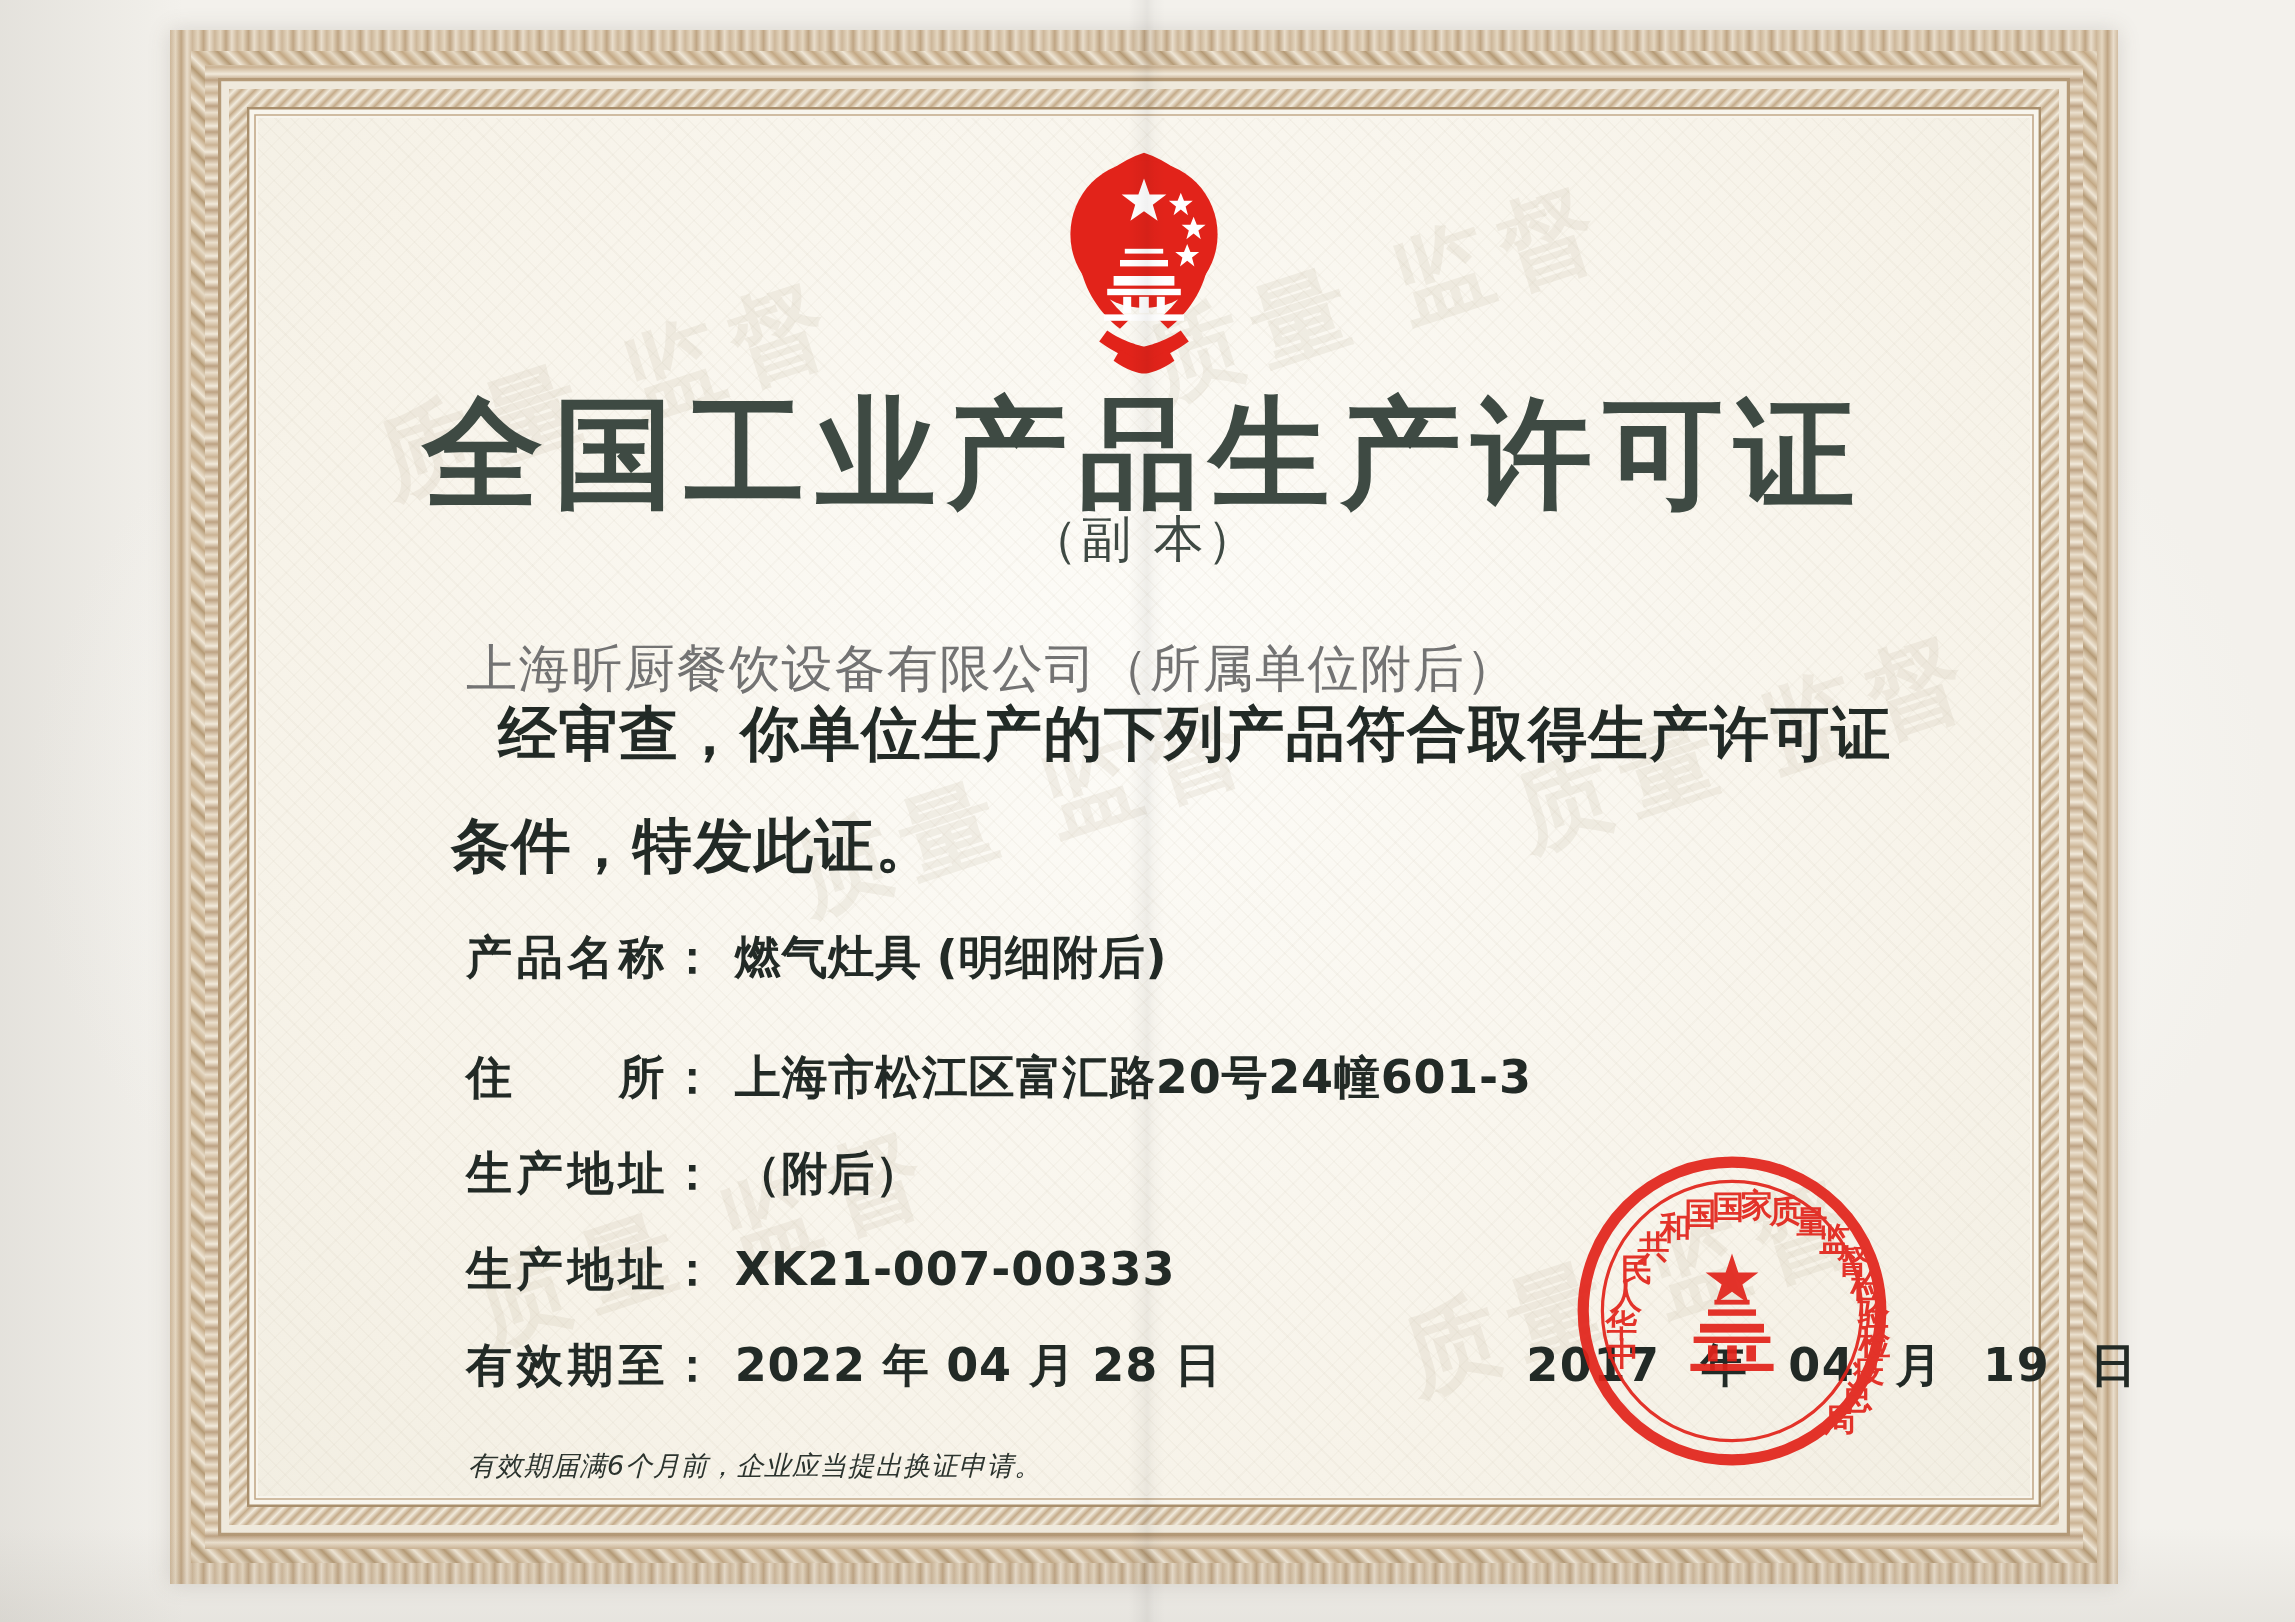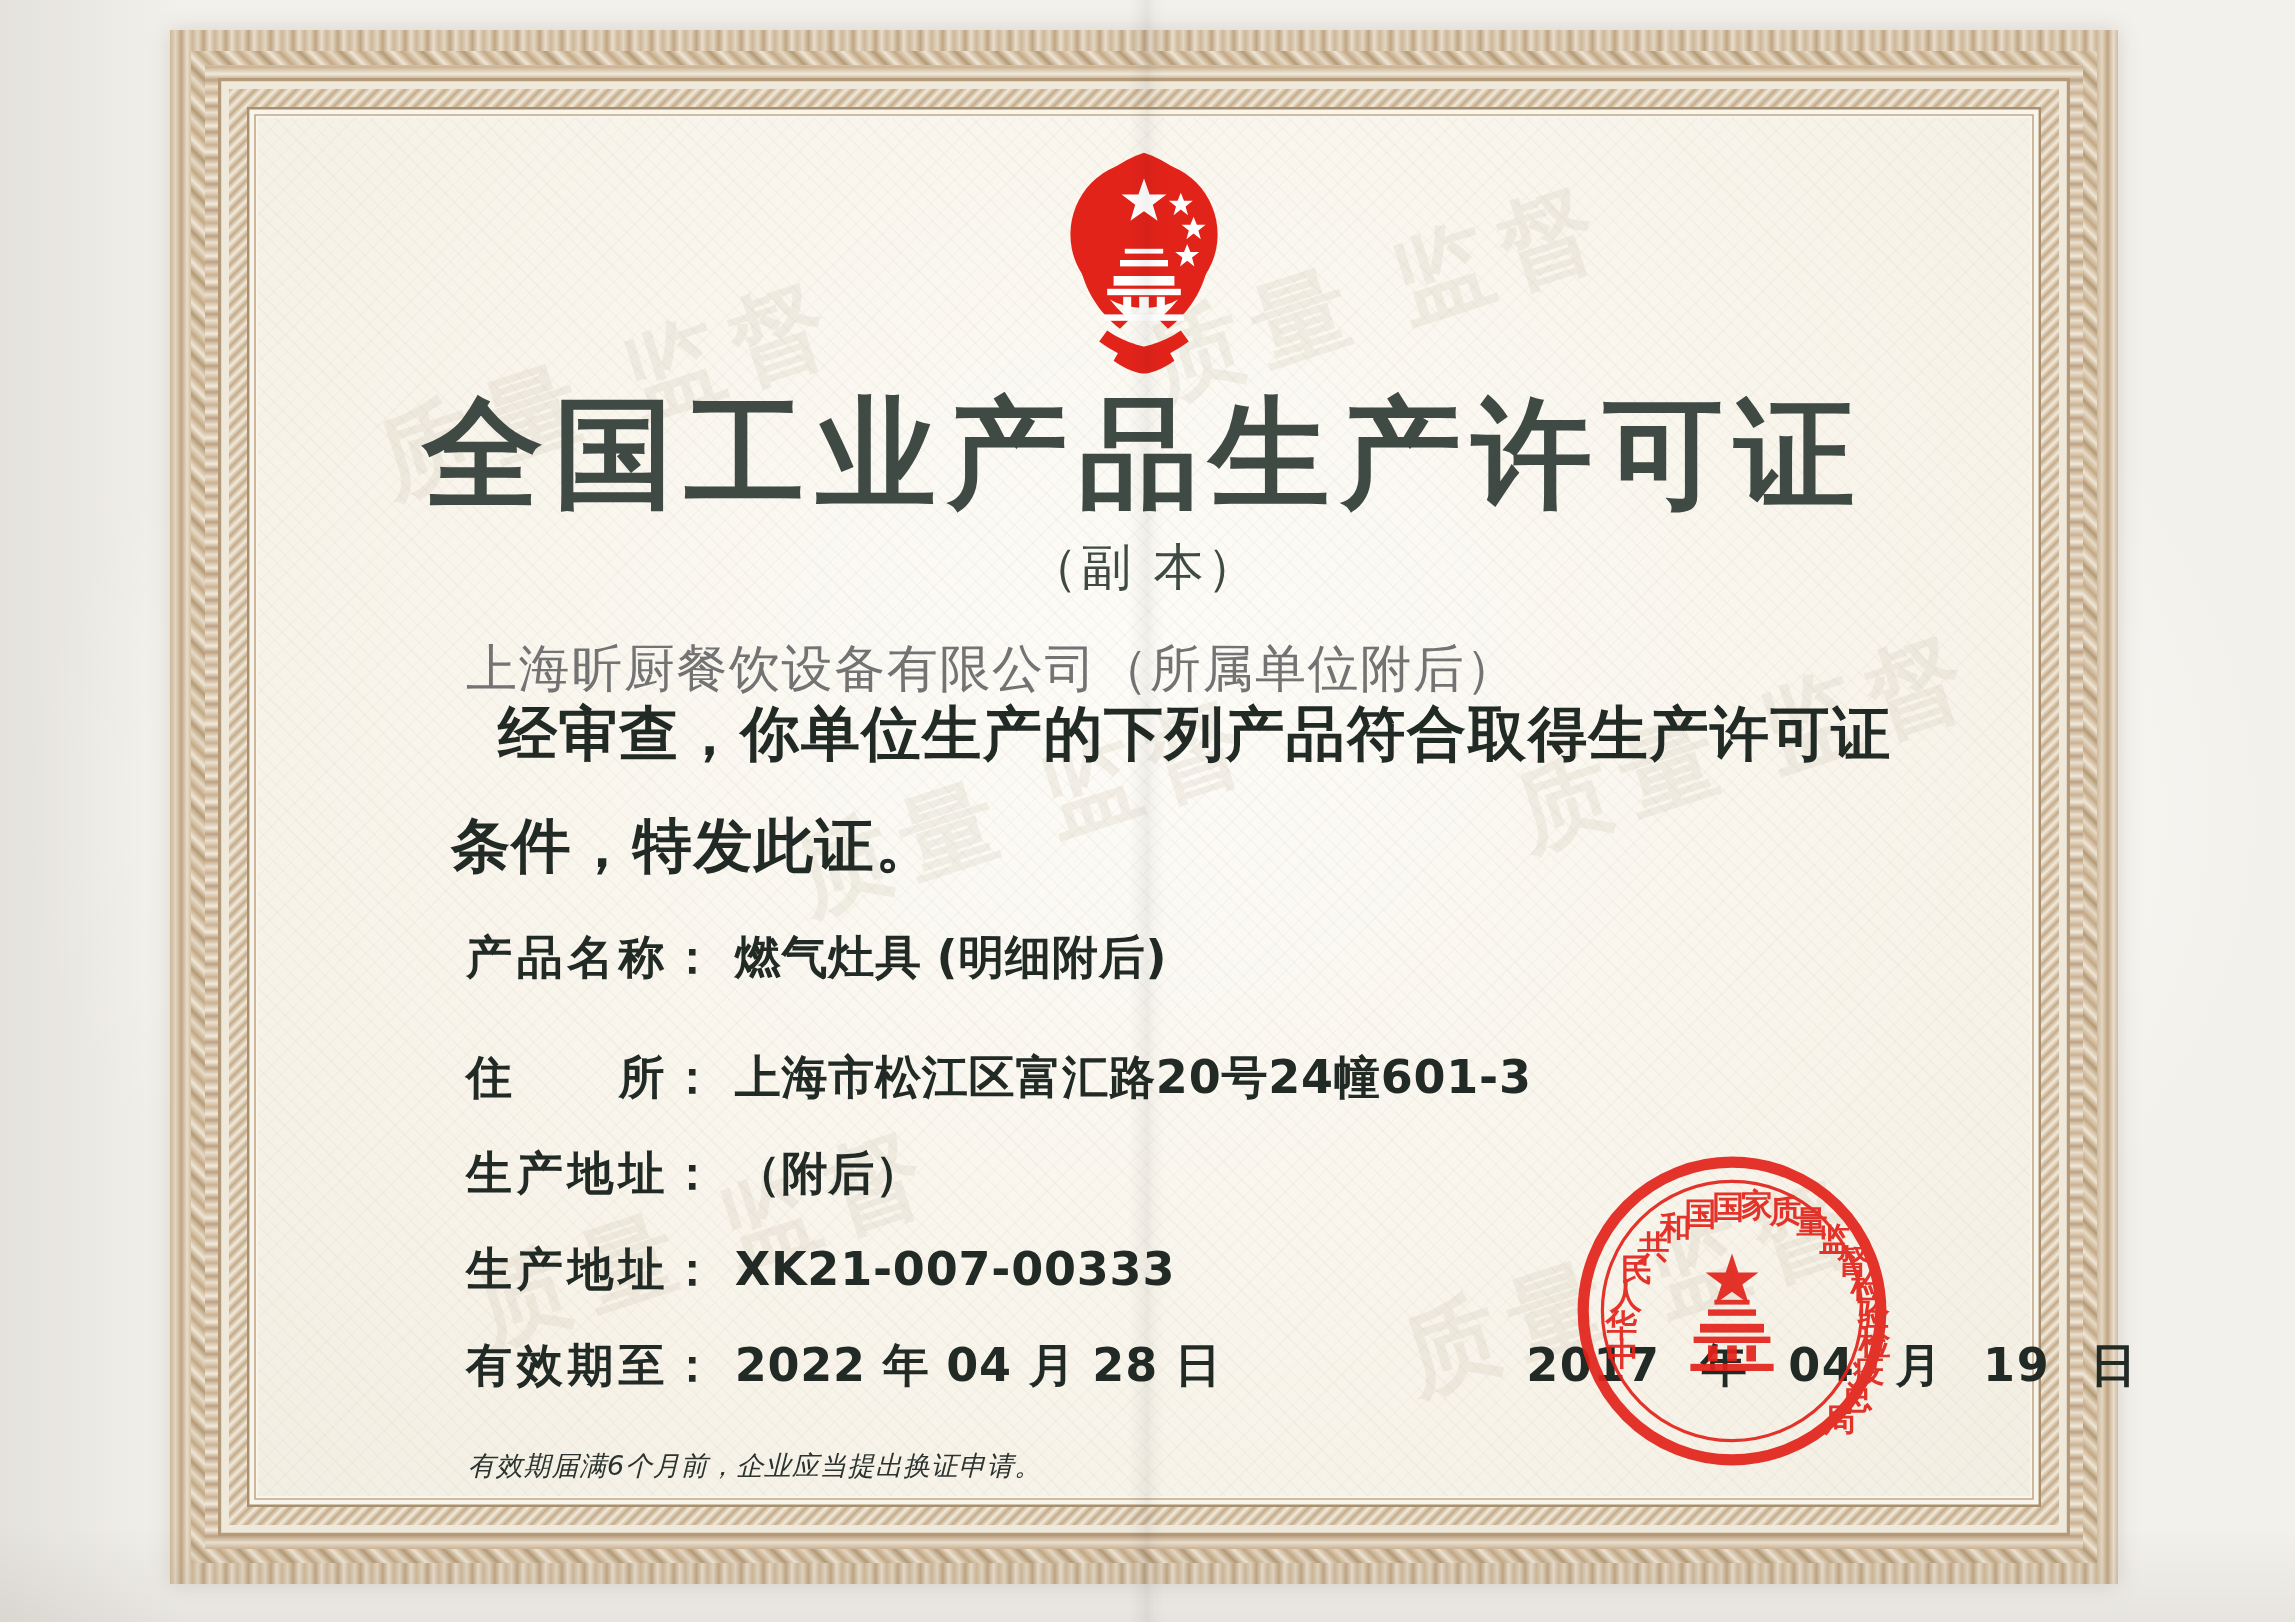--- a/index.html
+++ b/index.html
@@ -163,7 +163,7 @@
   .subtitle {
     position: absolute;
     left: 0; right: 0;
-    top: 416px;
+    top: 388px;
     text-align: center;
     font-family: "DejaVu Sans", "Liberation Sans", sans-serif;
     font-size: 50px;

